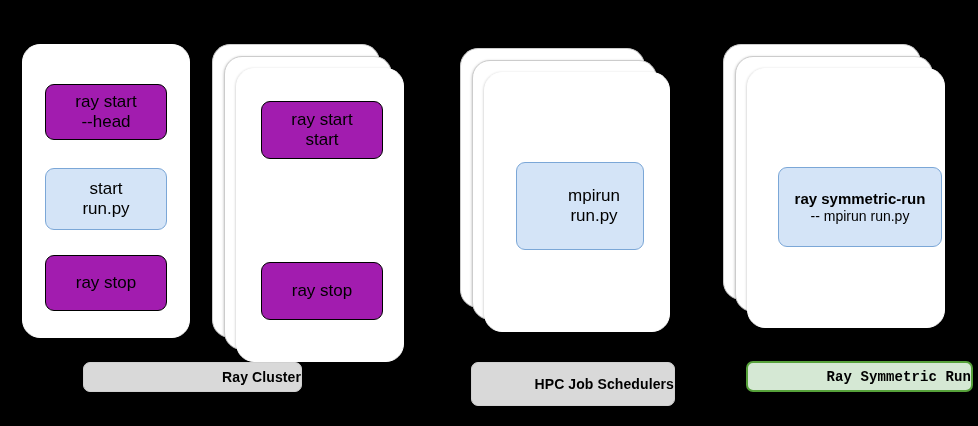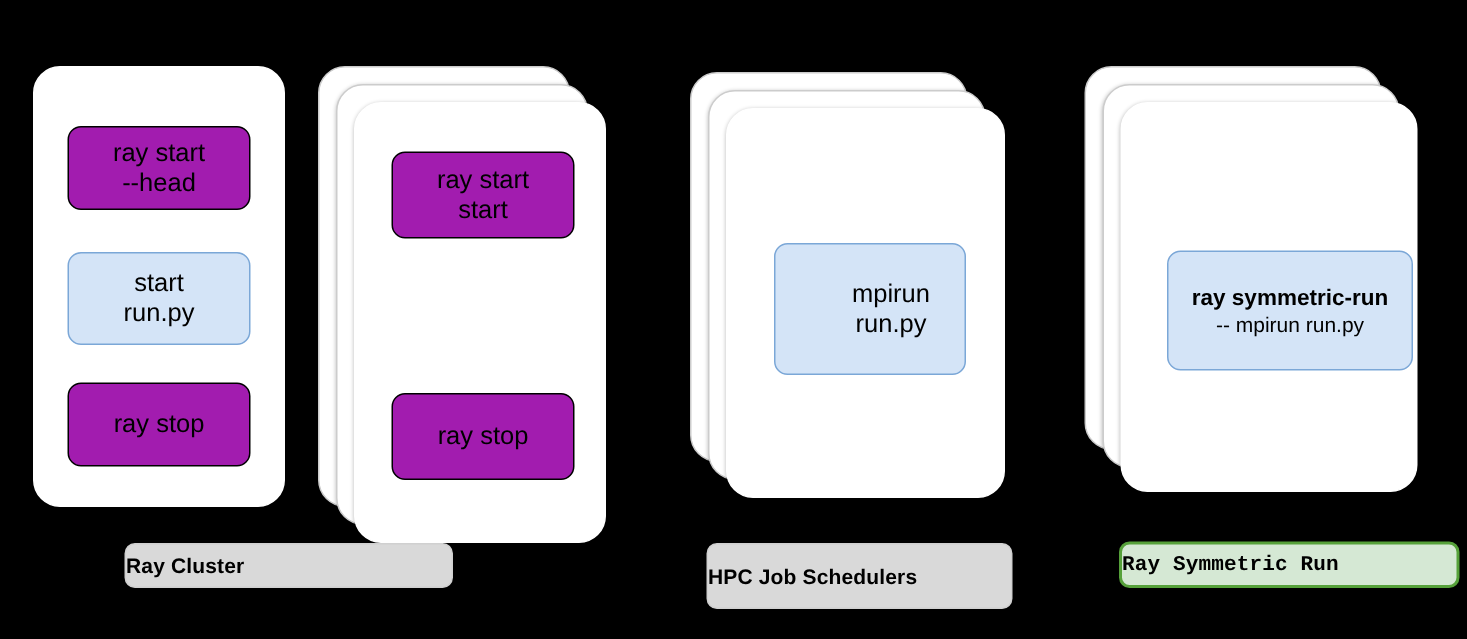--- a/index.html
+++ b/index.html
@@ -71,7 +71,7 @@
     box-sizing: border-box;
     display: flex;
     align-items: center;
-    justify-content: flex-start;
+    justify-content: flex-end;
     border-radius: 7px;
     font-weight: bold;
     font-size: 14px;

